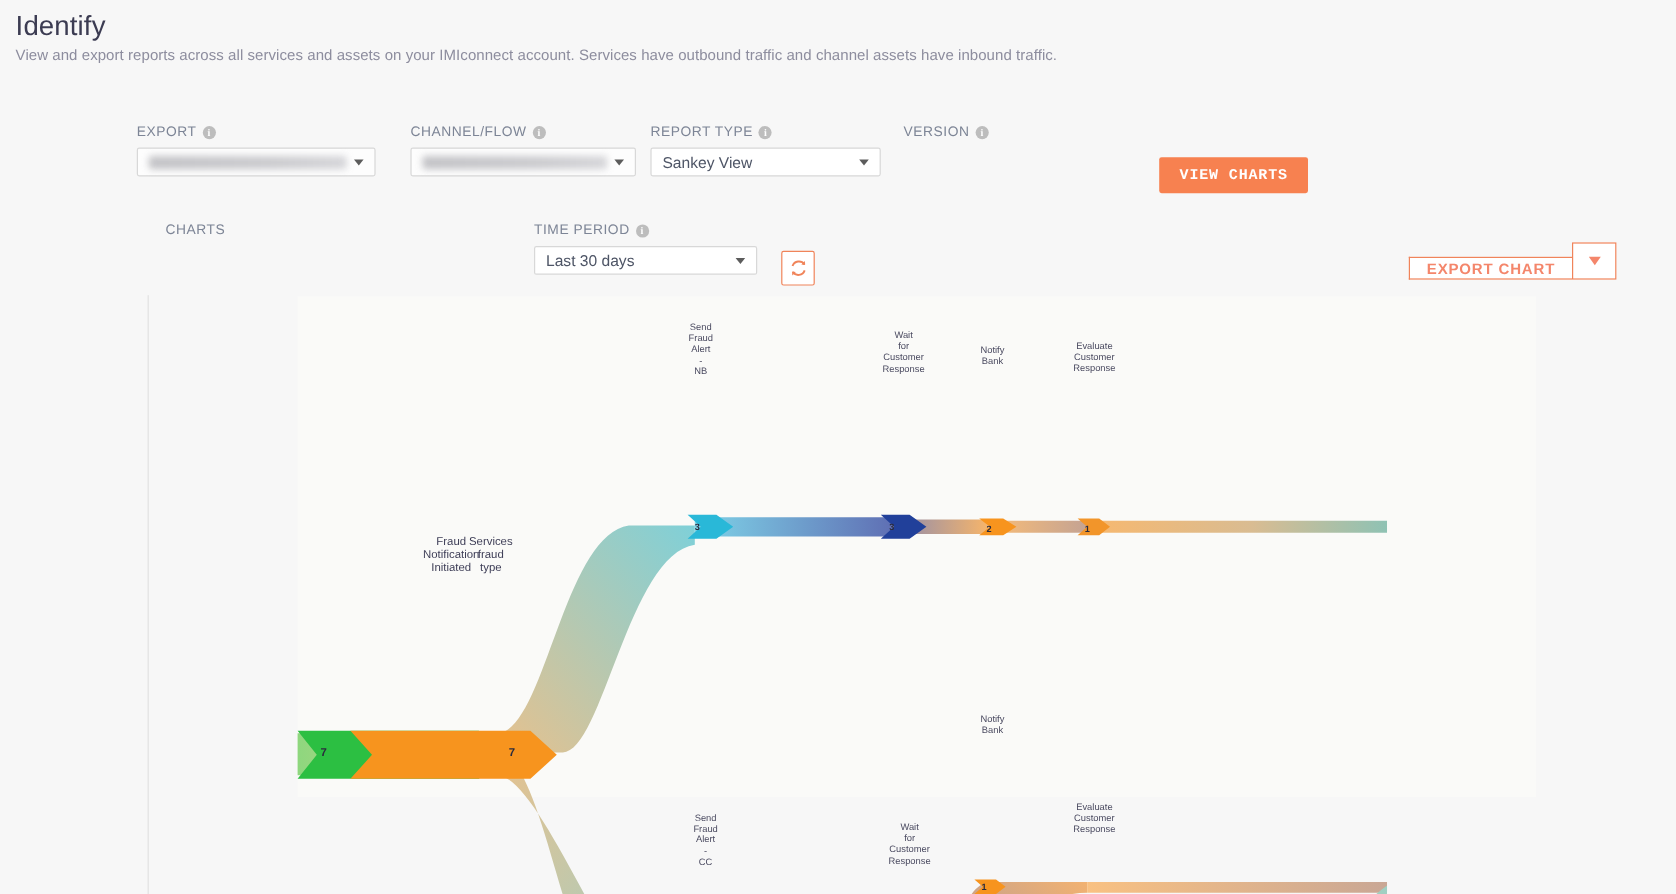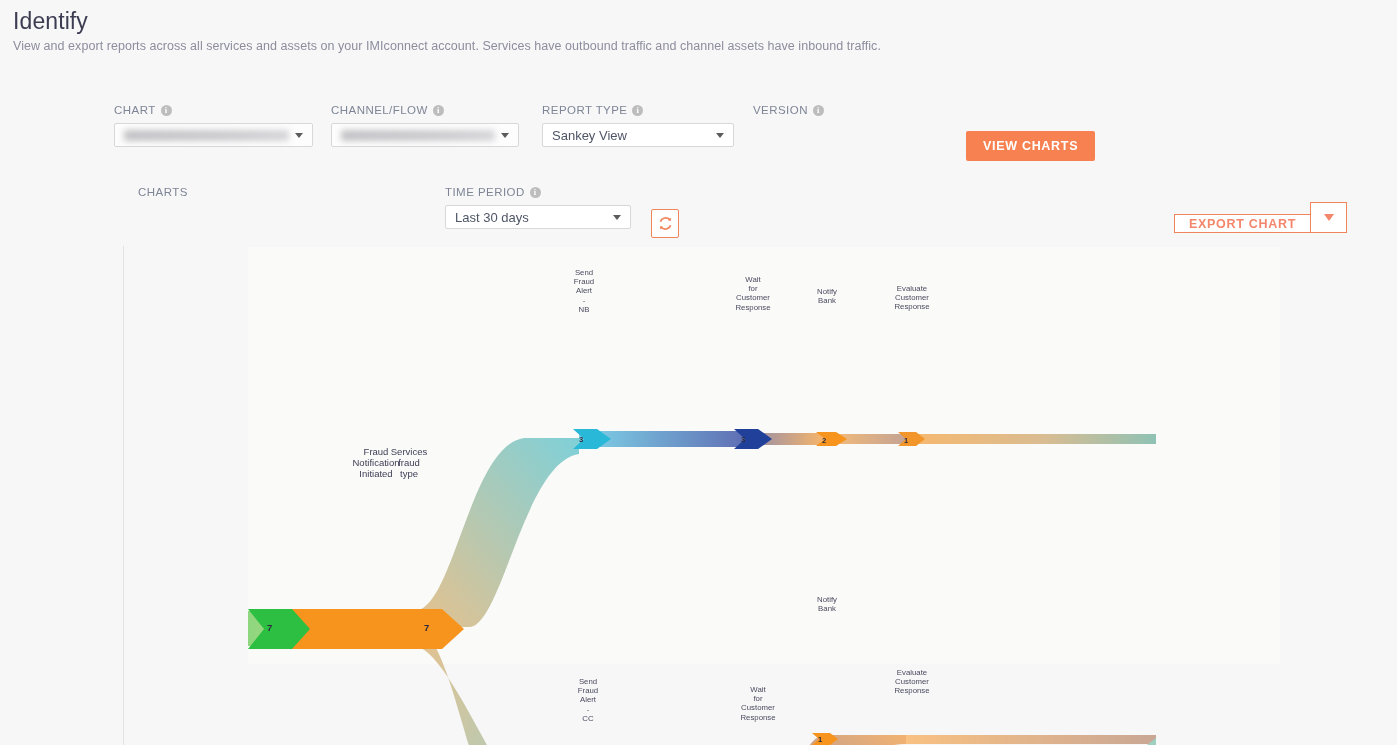--- a/index.html
+++ b/index.html
@@ -147,7 +147,7 @@
 
     <div class="field" id="f-entity">
       <div class="fl-label">
-        <span>CHART</span>
+        <span>EXPORT</span>
         <i class="info-i">i</i>
       </div>
       <div class="select blurred">

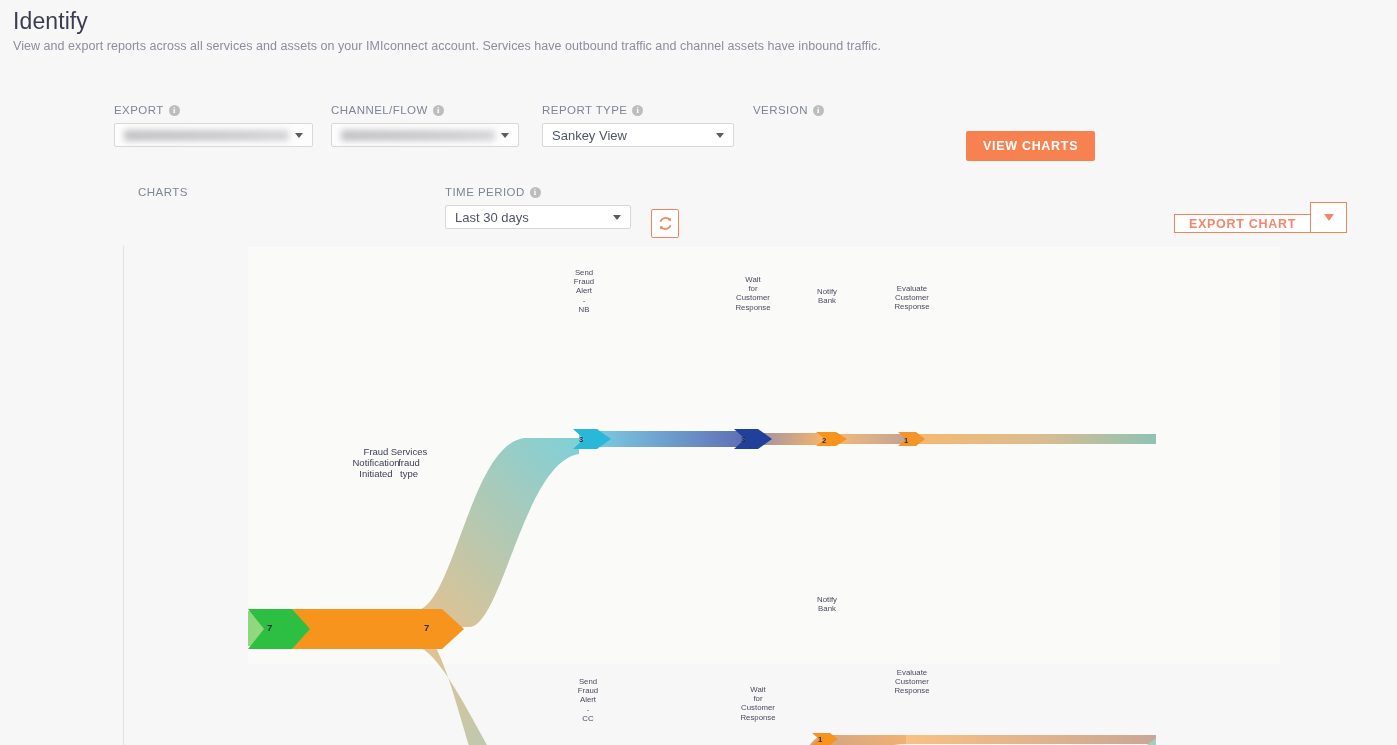--- a/index.html
+++ b/index.html
@@ -58,7 +58,7 @@
   .select.blurred { background: #fdfdfd; }
 
   #f-entity { left: 114px; top: 0; width: 199px; }
-  #f-channel { left: 331px; top: 0; width: 188px; }
+  #f-channel { left: 342px; top: 0; width: 188px; }
   #f-report { left: 542px; top: 0; width: 192px; }
   #f-version { left: 753px; top: 0; width: 192px; }
 

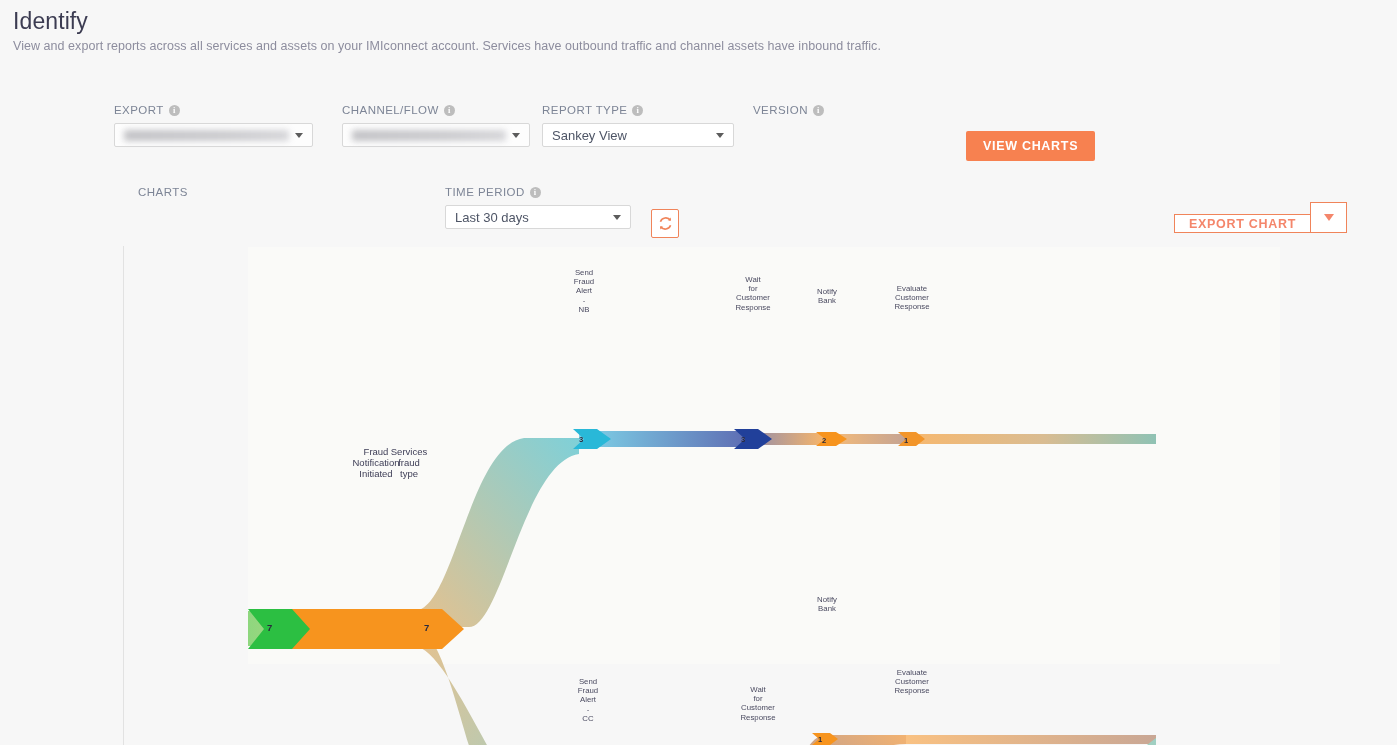--- a/index.html
+++ b/index.html
@@ -67,7 +67,7 @@
     height: 30px; padding: 0 17px; background: #f78150;
     color: #fff; border: none; border-radius: 2px;
     font-size: 12.5px; font-weight: bold; letter-spacing: .7px;
-    font-family: Liberation Sans, sans-serif; cursor: pointer;
+    font-family: Liberation Mono, monospace; cursor: pointer;
     display: flex; align-items: center; justify-content: center;
   }
 

